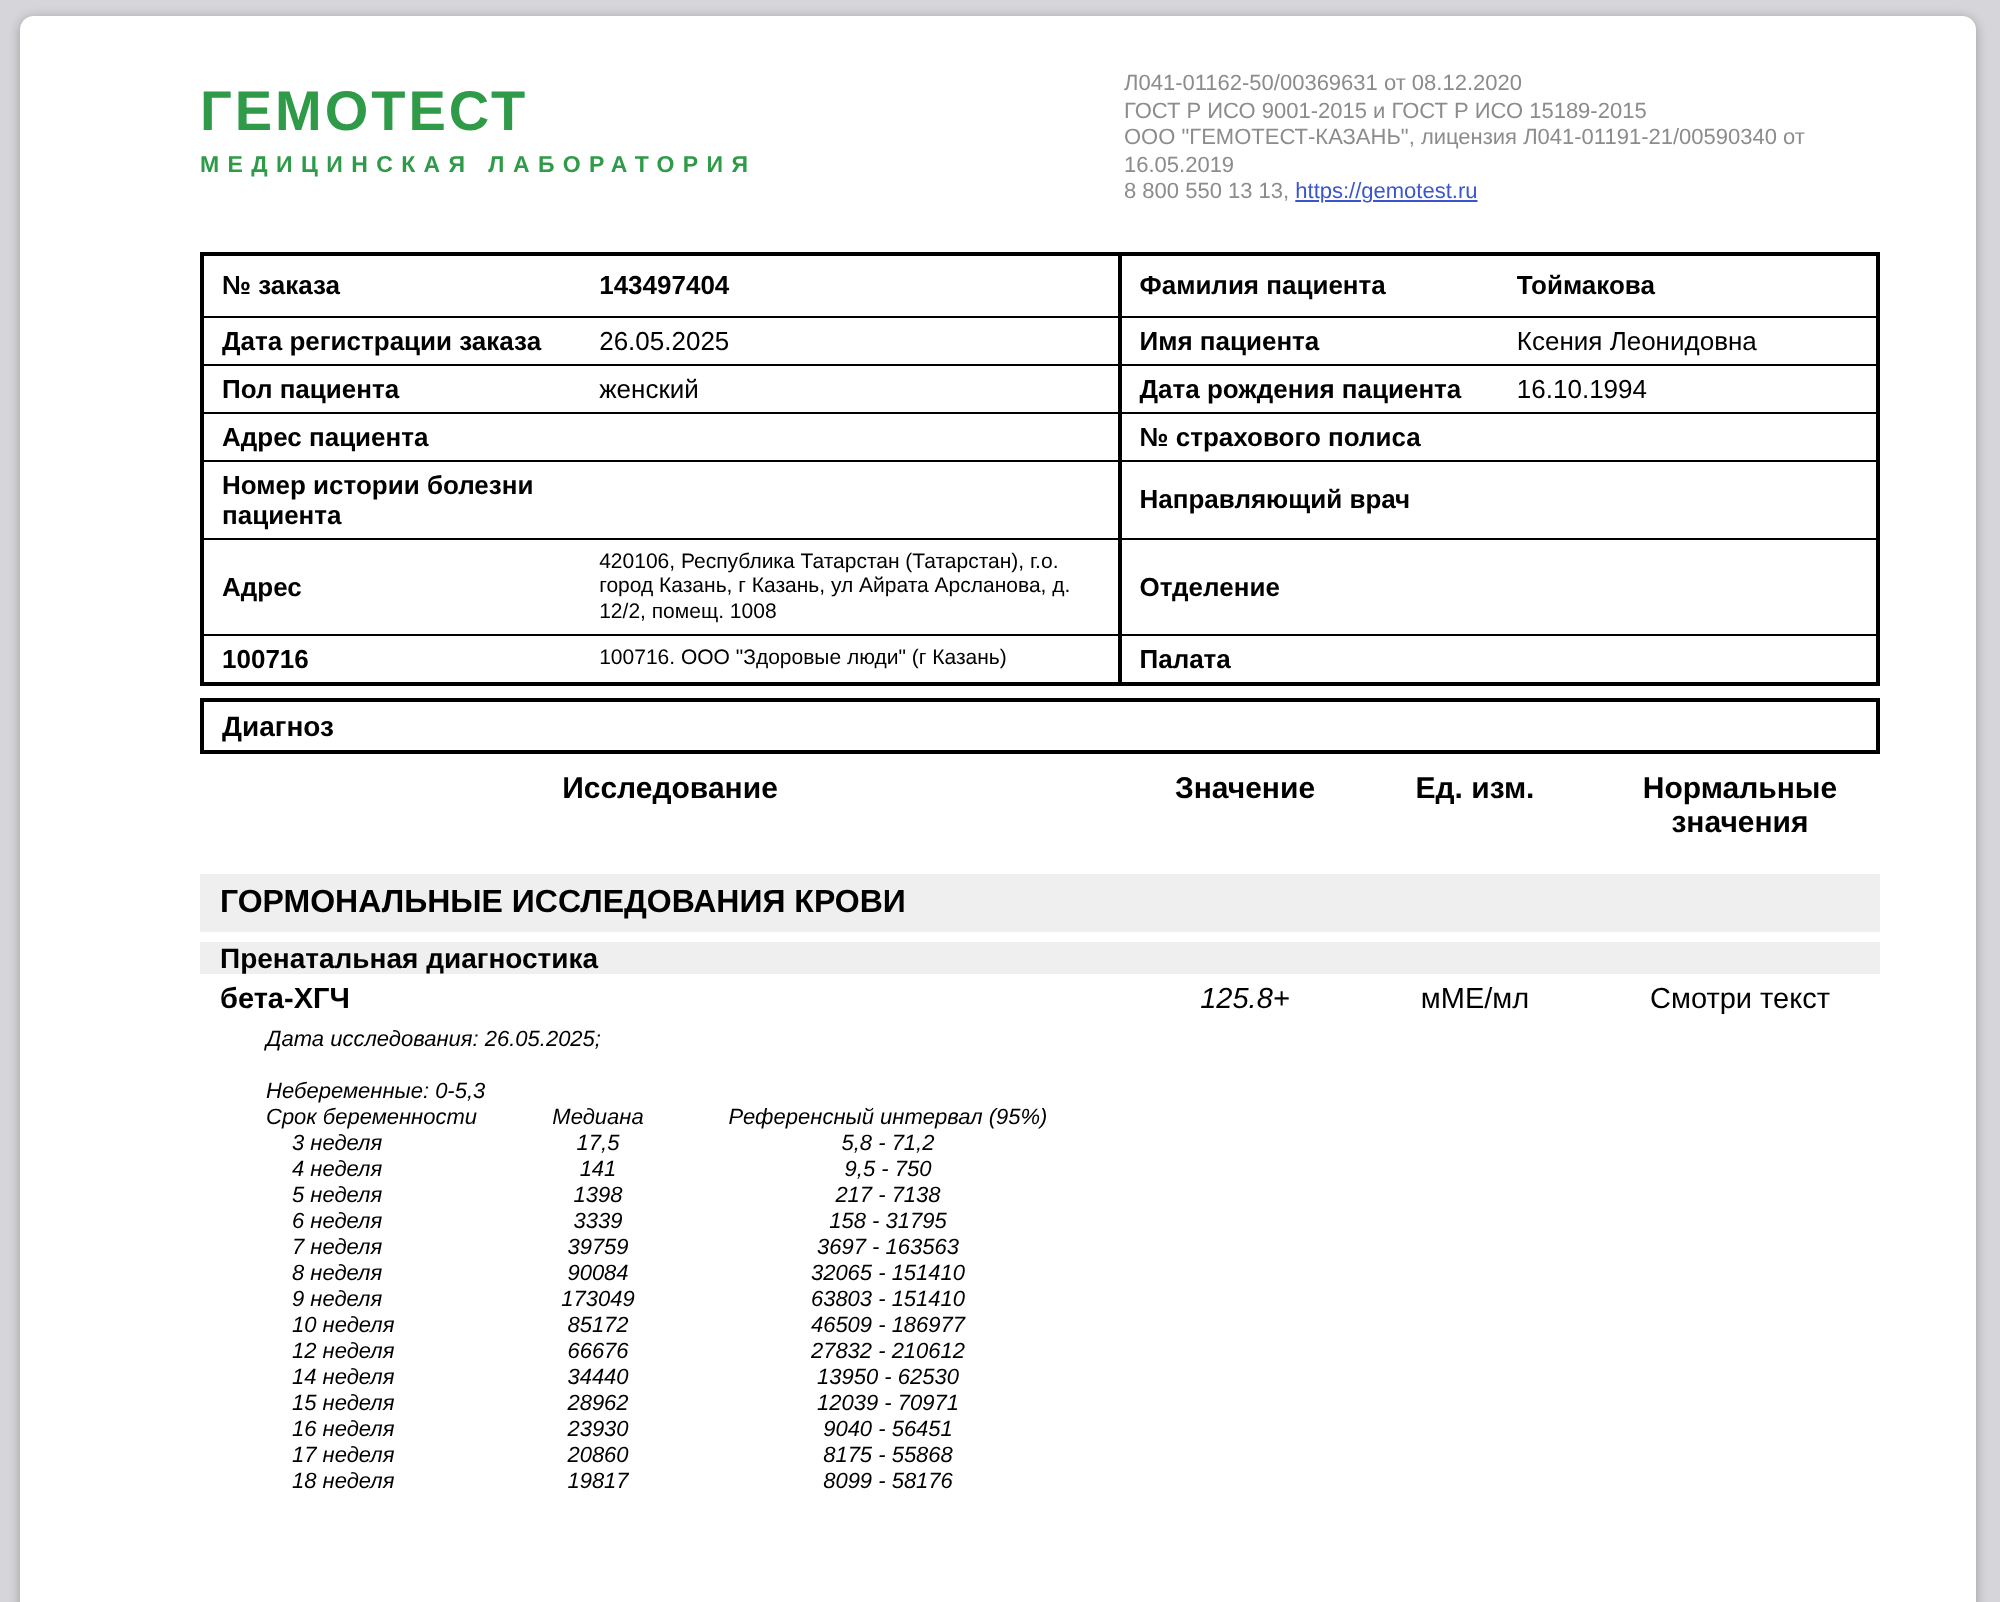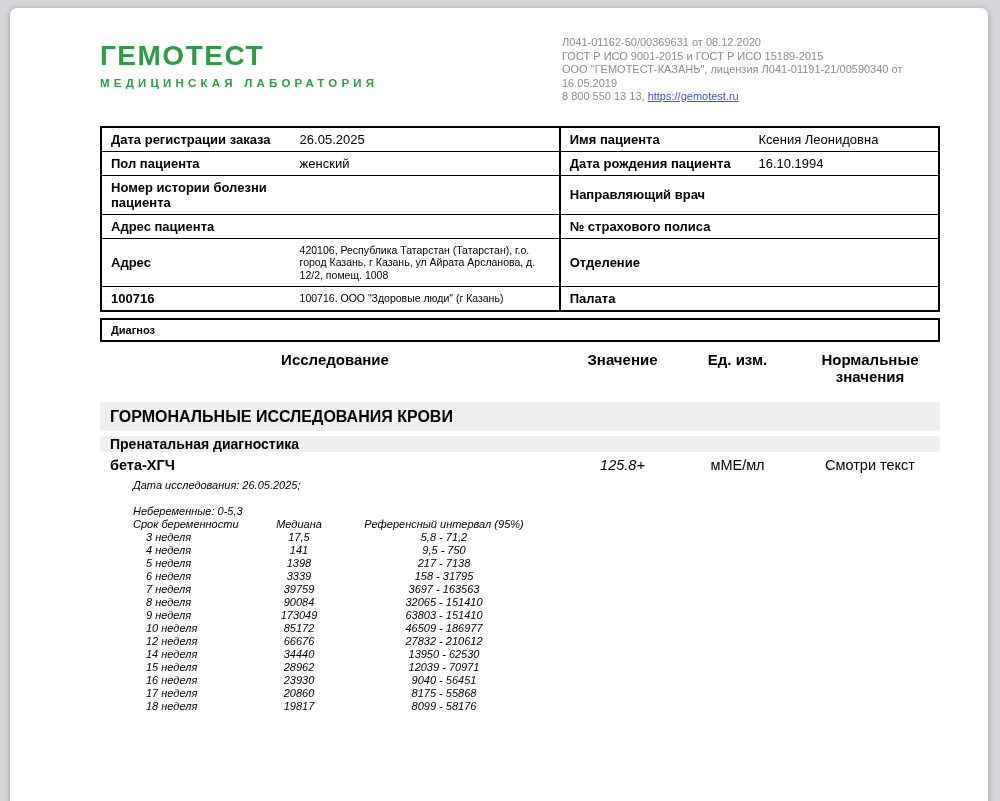--- a/index.html
+++ b/index.html
@@ -111,6 +111,12 @@
           <col style="width:190px">
         </colgroup>
       <tbody>
+          <tr>
+        <td class="lbl">№ заказа</td>
+        <td class="big-val">143497404</td>
+        <td class="r-lbl">Фамилия пациента</td>
+        <td class="big-val">Тоймакова</td>
+      </tr>
       <tr>
         <td class="lbl">Дата регистрации заказа</td>
         <td>26.05.2025</td>

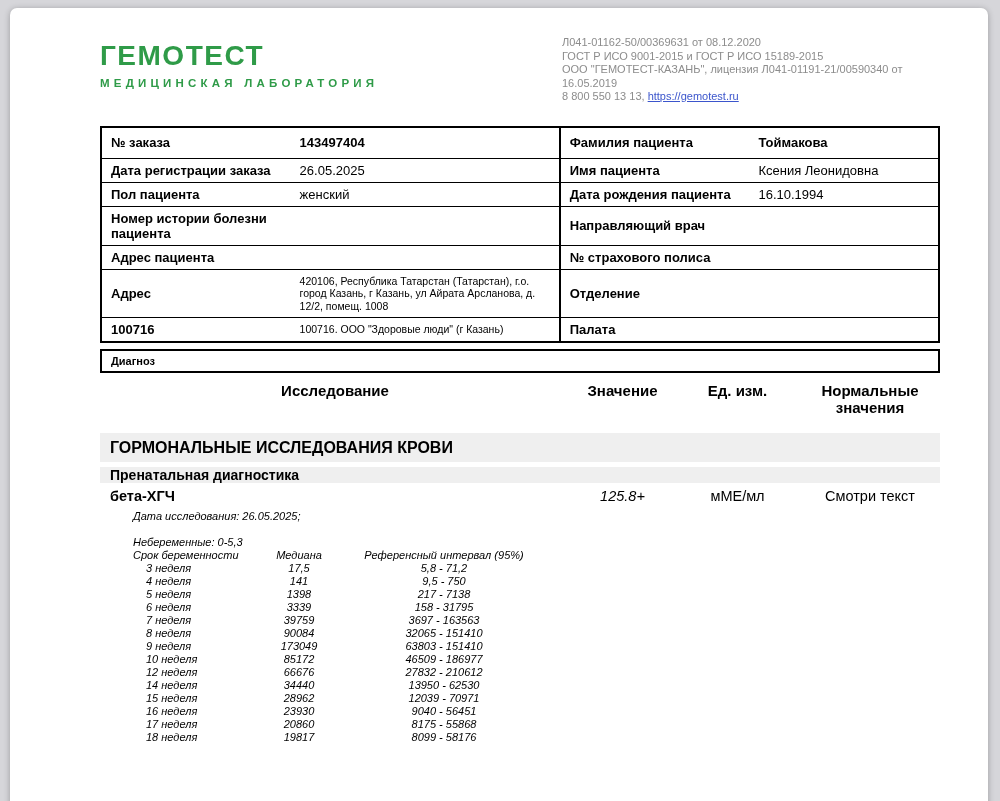--- a/index.html
+++ b/index.html
@@ -130,15 +130,15 @@
         <td>16.10.1994</td>
       </tr>
       <tr>
+        <td class="lbl">Адрес пациента</td>
+        <td></td>
+        <td class="r-lbl">№ страхового полиса</td>
+        <td></td>
+      </tr>
+      <tr>
         <td class="lbl">Номер истории болезни пациента</td>
         <td></td>
         <td class="r-lbl">Направляющий врач</td>
-        <td></td>
-      </tr>
-      <tr>
-        <td class="lbl">Адрес пациента</td>
-        <td></td>
-        <td class="r-lbl">№ страхового полиса</td>
         <td></td>
       </tr>
       <tr>

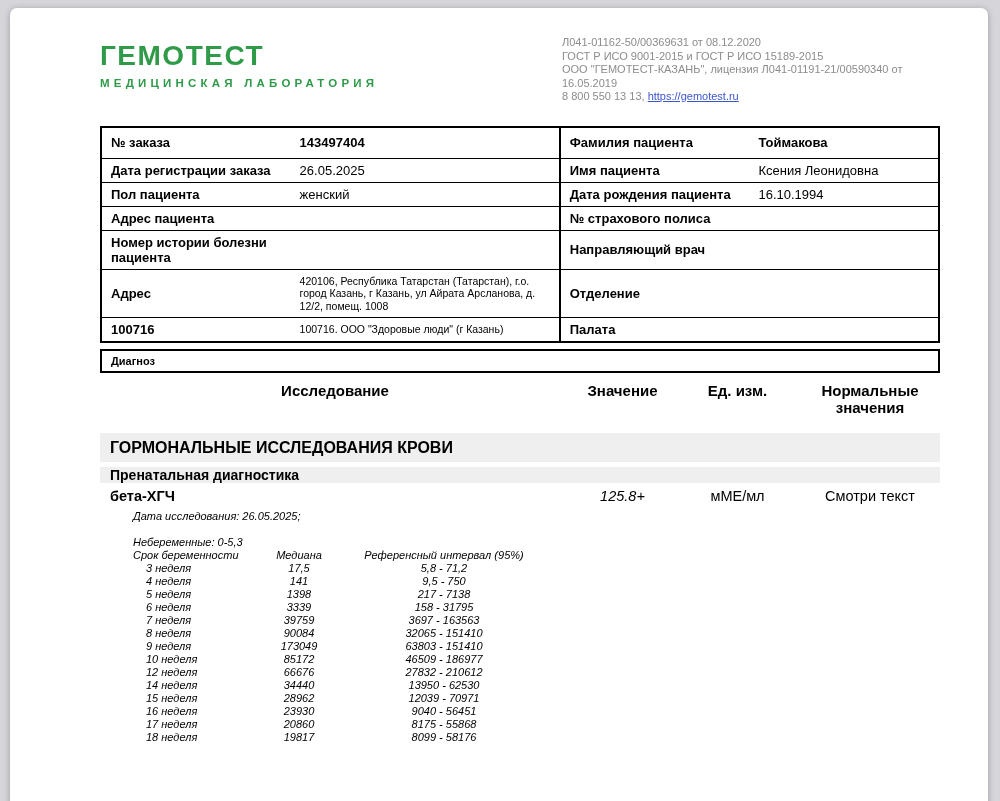--- a/index.html
+++ b/index.html
@@ -53,7 +53,7 @@
     width: 100%; border-collapse: collapse; margin-top: 6px;
     border: 2px solid #000;
   }
-  table.diag-table td { padding: 4px 9px; font-size: 11px; font-weight: 700; }
+  table.diag-table td { padding: 4px 9px; font-size: 14px; font-weight: 700; }
 
   
   .res-grid { display: grid; grid-template-columns: 1fr 105px 125px 140px; }

